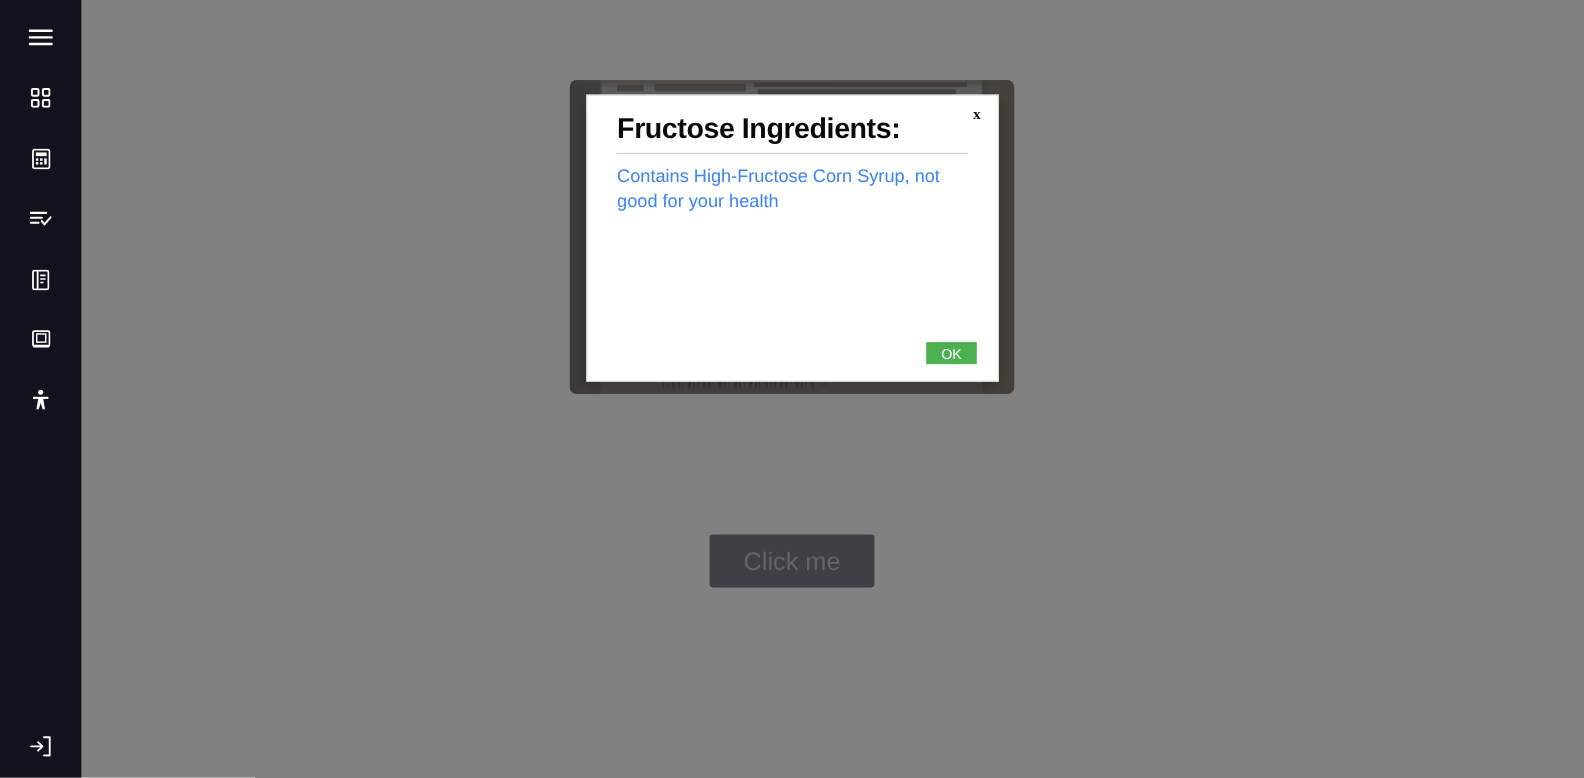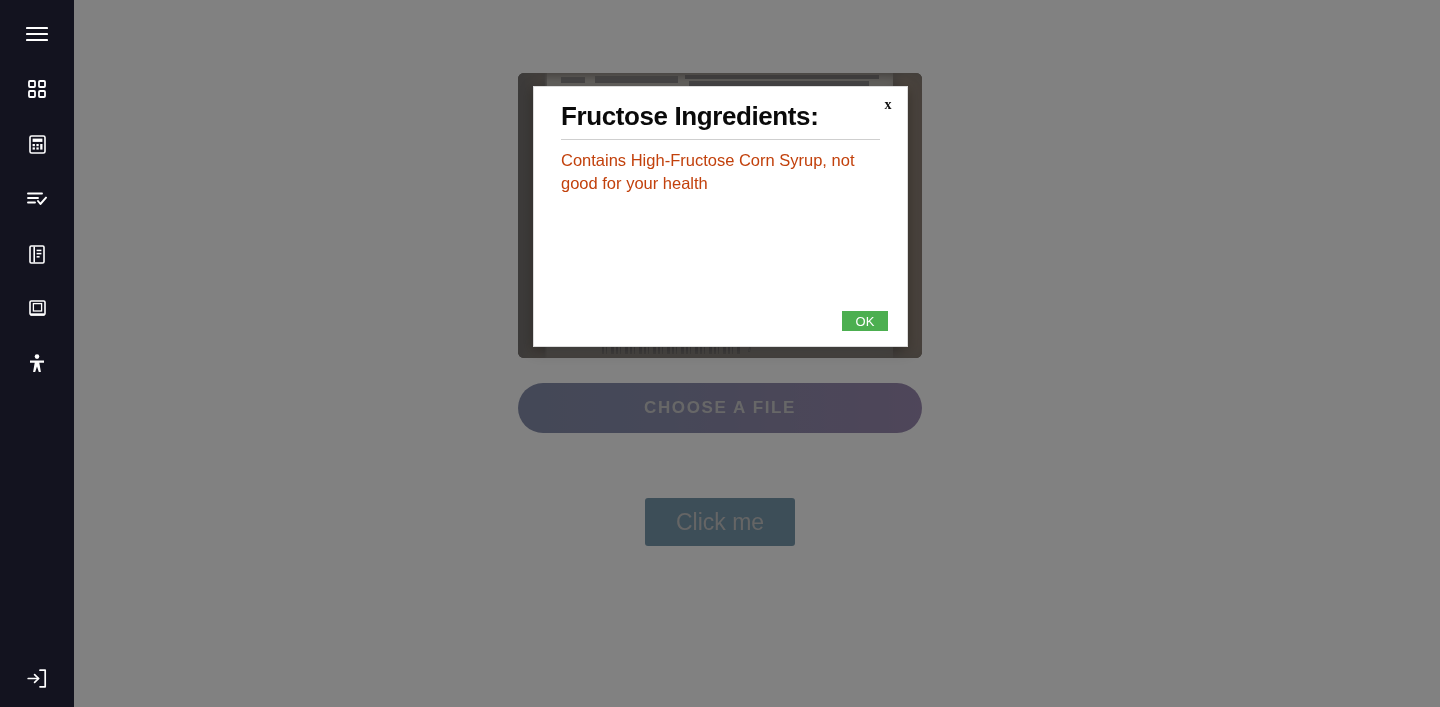--- a/index.html
+++ b/index.html
@@ -227,7 +227,7 @@
     font-family: "Liberation Sans", sans-serif;
     font-size: 16.5px;
     line-height: 23px;
-    color: #c2410c;
+    color: #3b82f6;
   }
   #modal-footer {
     position: absolute;

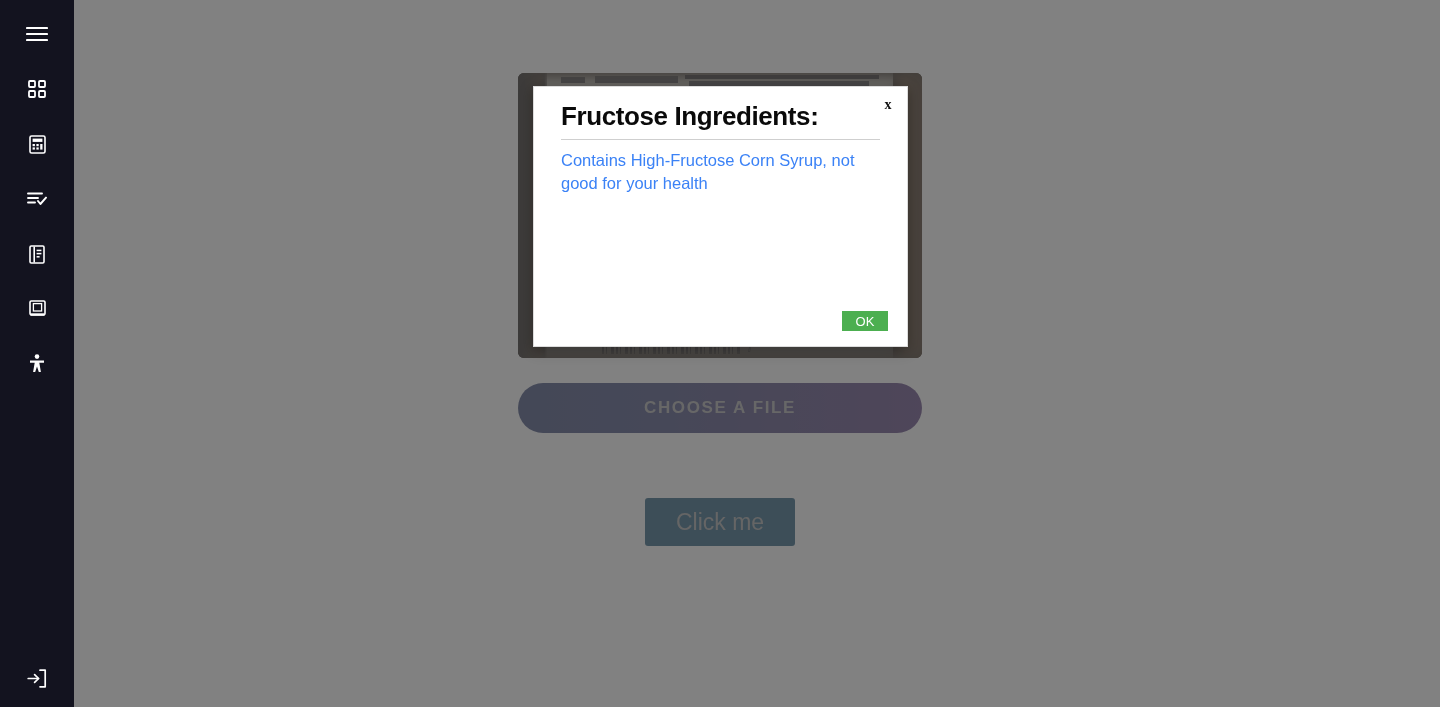--- a/index.html
+++ b/index.html
@@ -269,7 +269,6 @@
       <div id="preview-vignette"></div>
     </div>
 
-    <button id="choose-file-button">CHOOSE A FILE</button>
 
     <button id="click-me-button">Click me</button>
   </div>

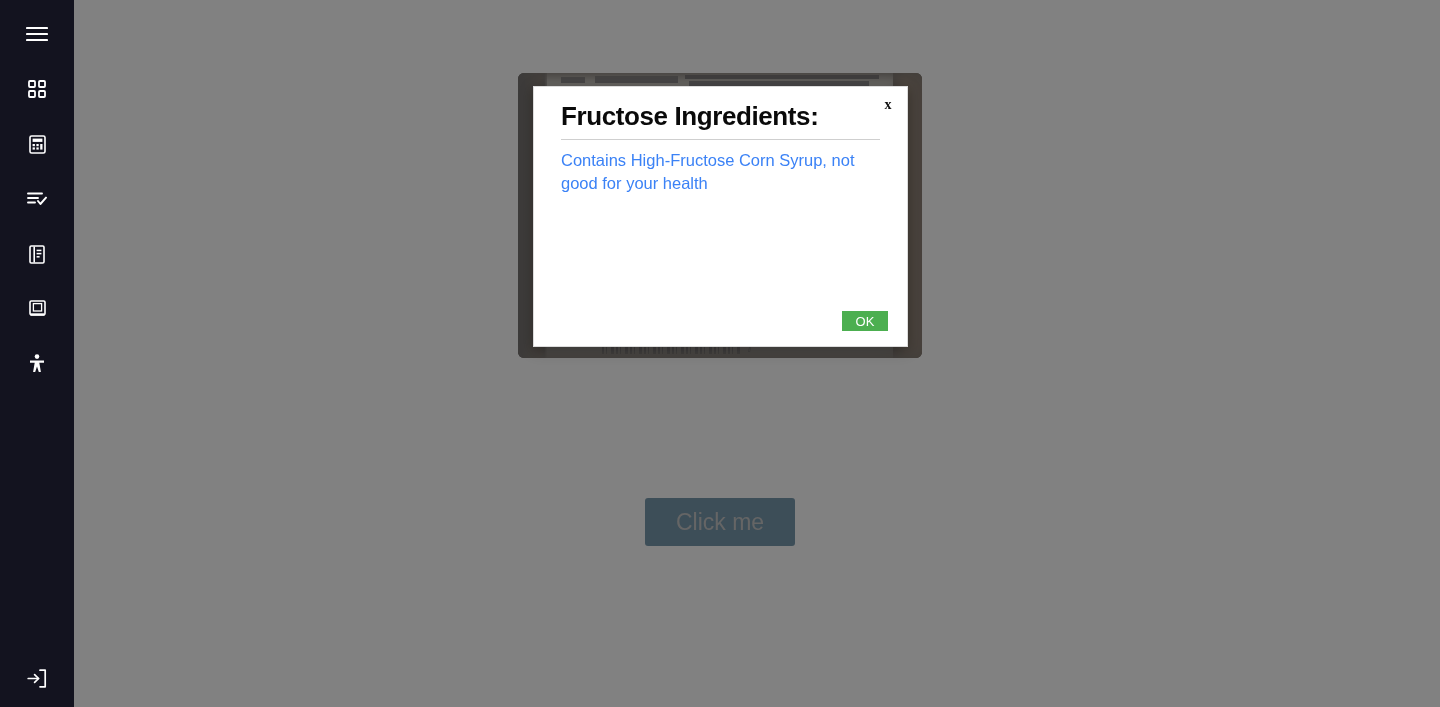--- a/index.html
+++ b/index.html
@@ -161,13 +161,12 @@
     height: 48px;
     border: none;
     border-radius: 3px;
-    background: #0c4a6e;
+    background: #0f172a;
     color: #9b9b9b;
     font-family: "Liberation Sans", sans-serif;
     font-size: 23px;
     font-weight: 400;
     cursor: pointer;
-    margin-top: 12px;
   }
 
   

